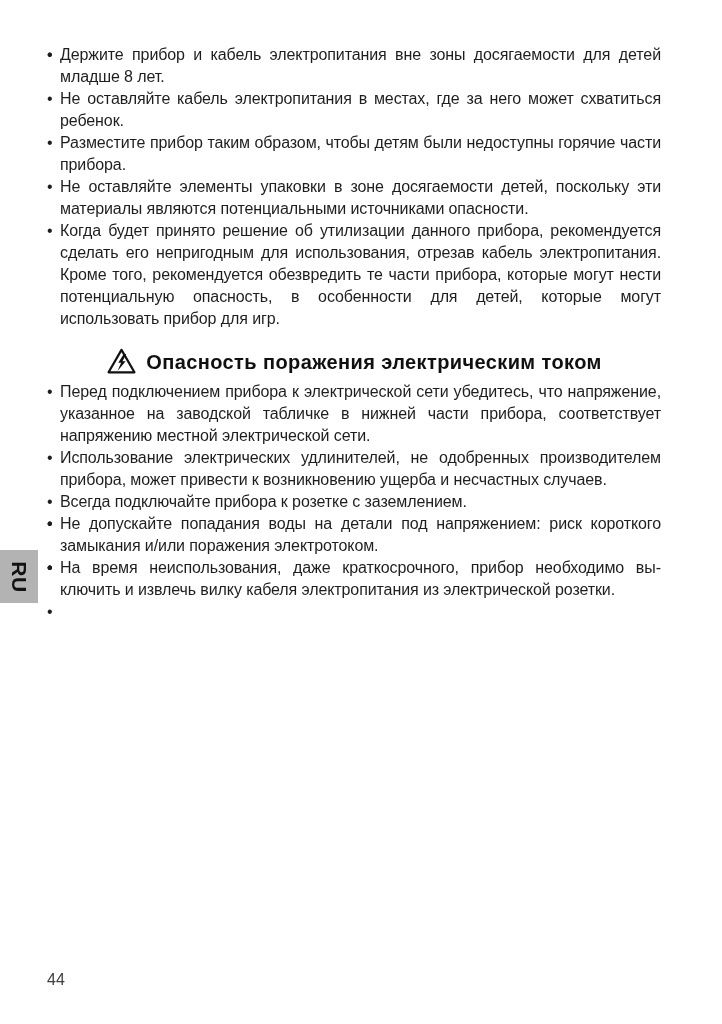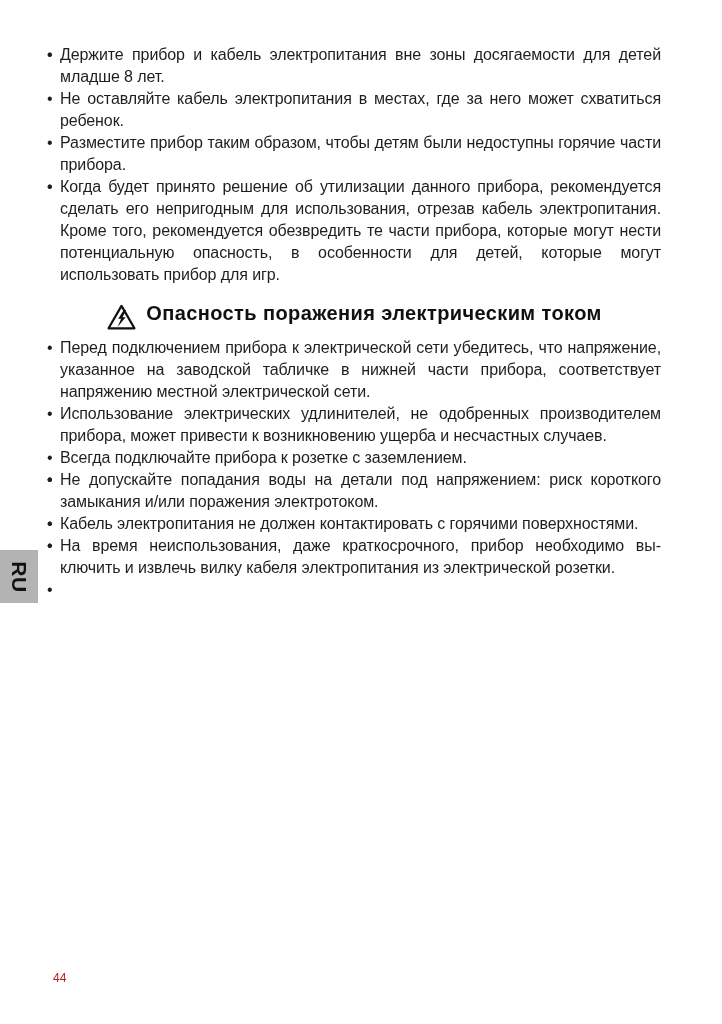--- a/index.html
+++ b/index.html
@@ -116,6 +116,7 @@
     </li>
     <li>
       <span class="bullet">•</span>
+      <span class="li-text">Не оставляйте элементы упаковки в зоне досягаемости детей, поскольку эти материалы являются потенциальными источниками опасности.</span>
     </li>
     <li>
       <span class="bullet">•</span>

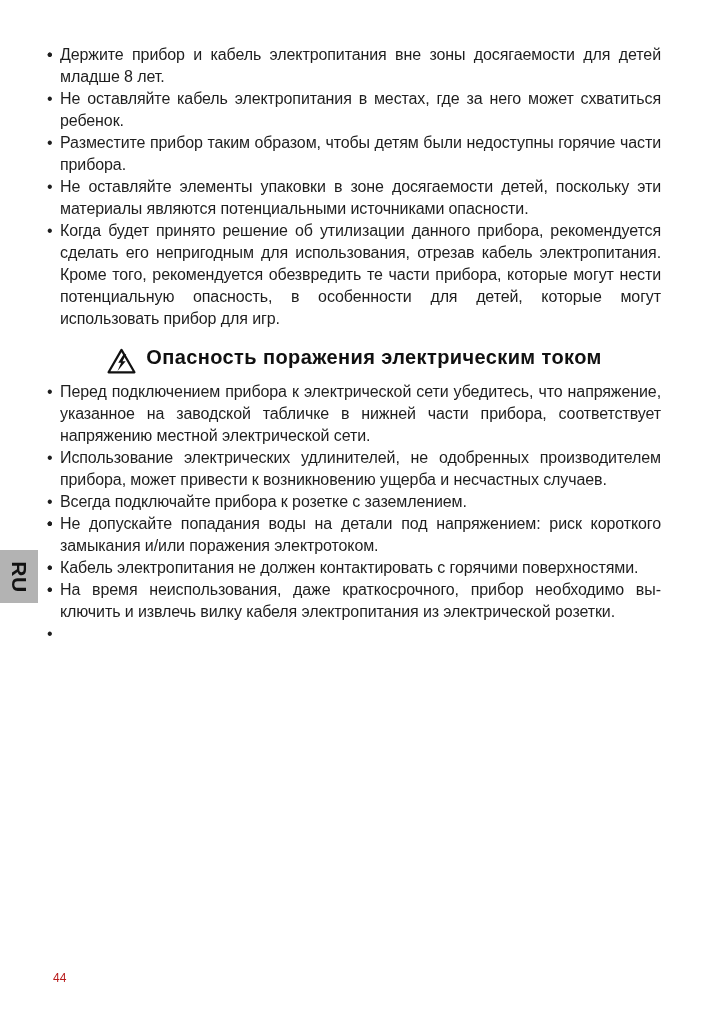--- a/index.html
+++ b/index.html
@@ -44,7 +44,7 @@
   }
   .section-heading {
     display: flex;
-    align-items: flex-start;
+    align-items: flex-end;
     justify-content: center;
     gap: 9px;
     margin: 16px 0 7px 0;

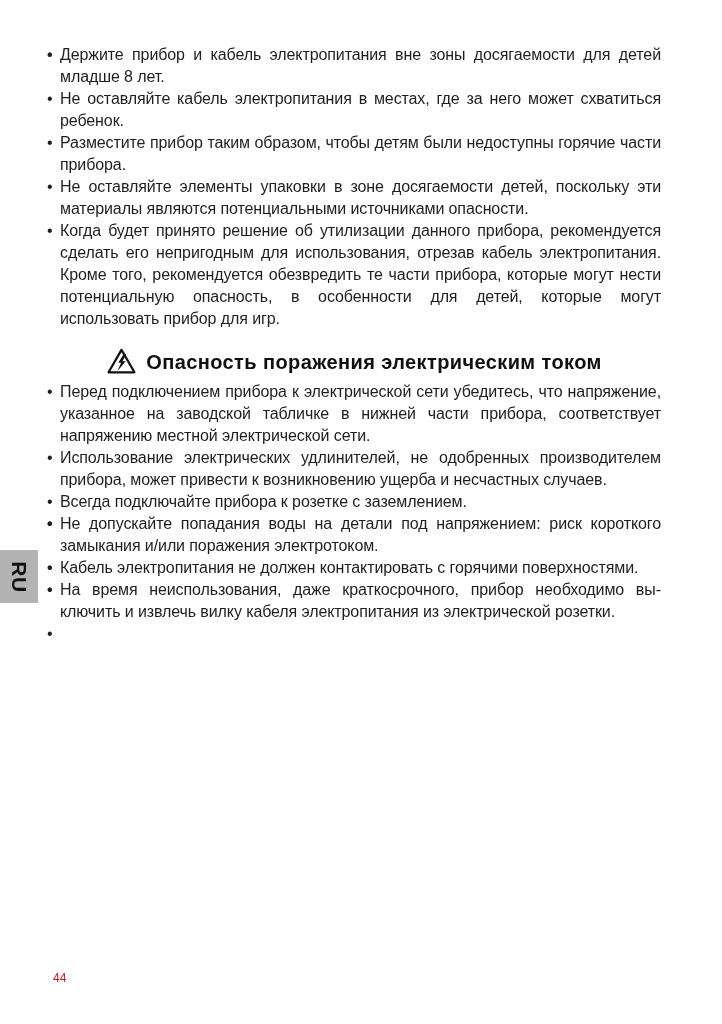--- a/index.html
+++ b/index.html
@@ -162,7 +162,6 @@
     </li>
     <li>
       <span class="bullet">•</span>
-      <span class="li-text">Кабель электропитания не должен контактировать с горячими поверхностями.</span>
     </li>
     <li>
       <span class="bullet">•</span>

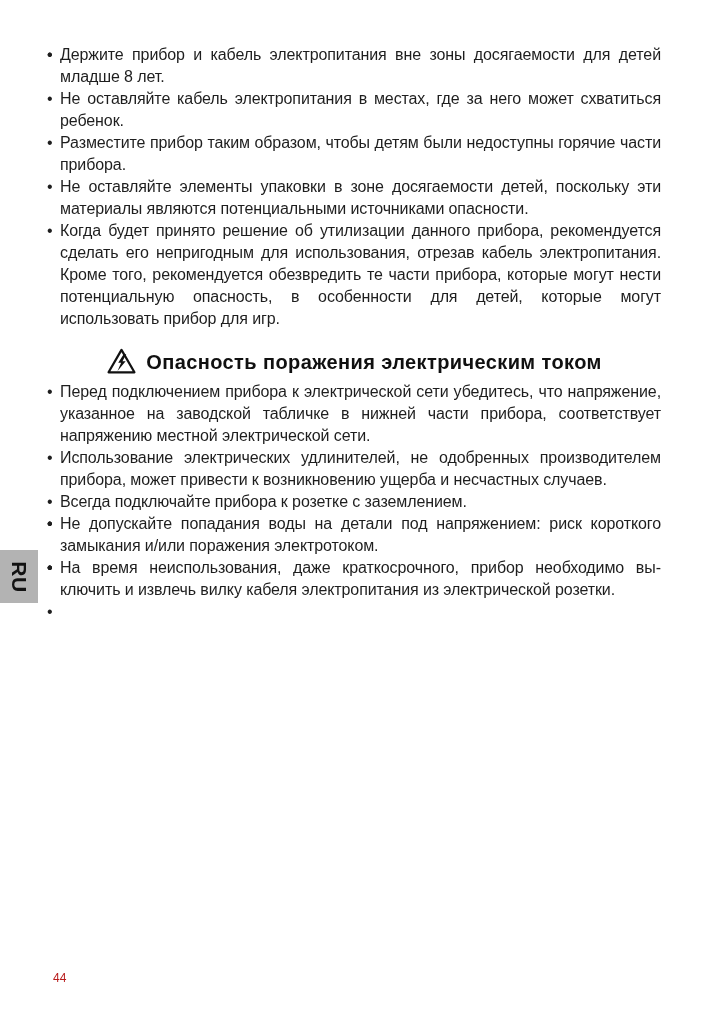--- a/index.html
+++ b/index.html
@@ -87,10 +87,10 @@
   }
   .page-number {
     position: absolute;
-    left: 53px;
+    left: 47px;
     top: 971px;
-    font-size: 12px;
-    color: #b91c1c;
+    font-size: 16px;
+    color: #404040;
   }
 </style>
 </head>

